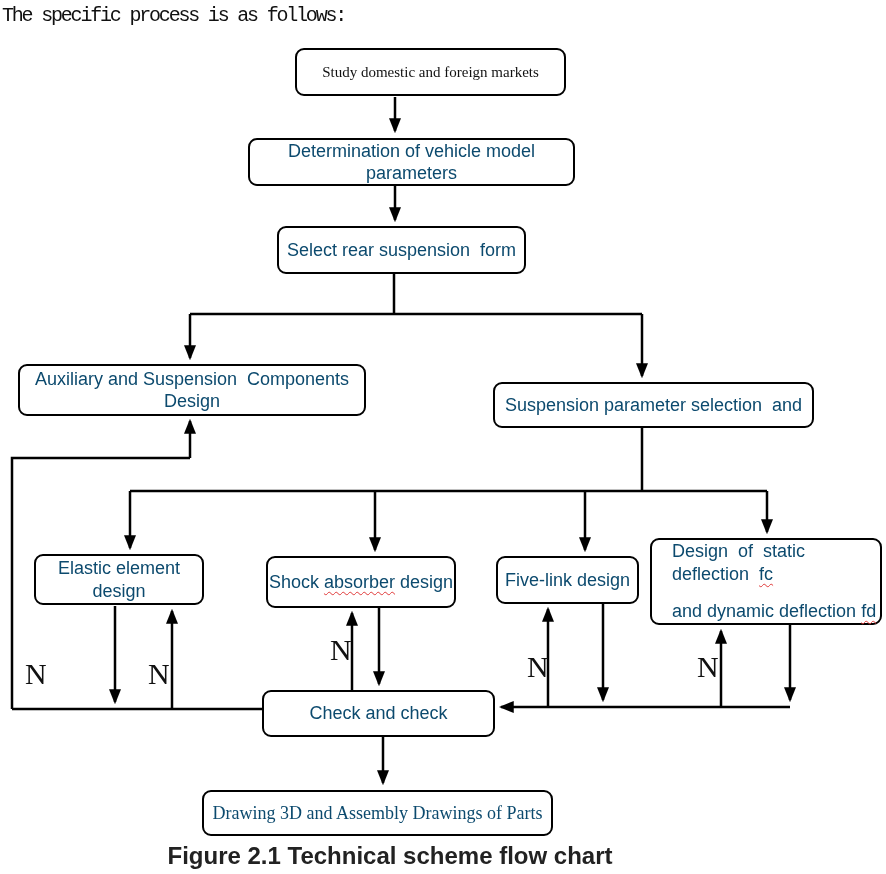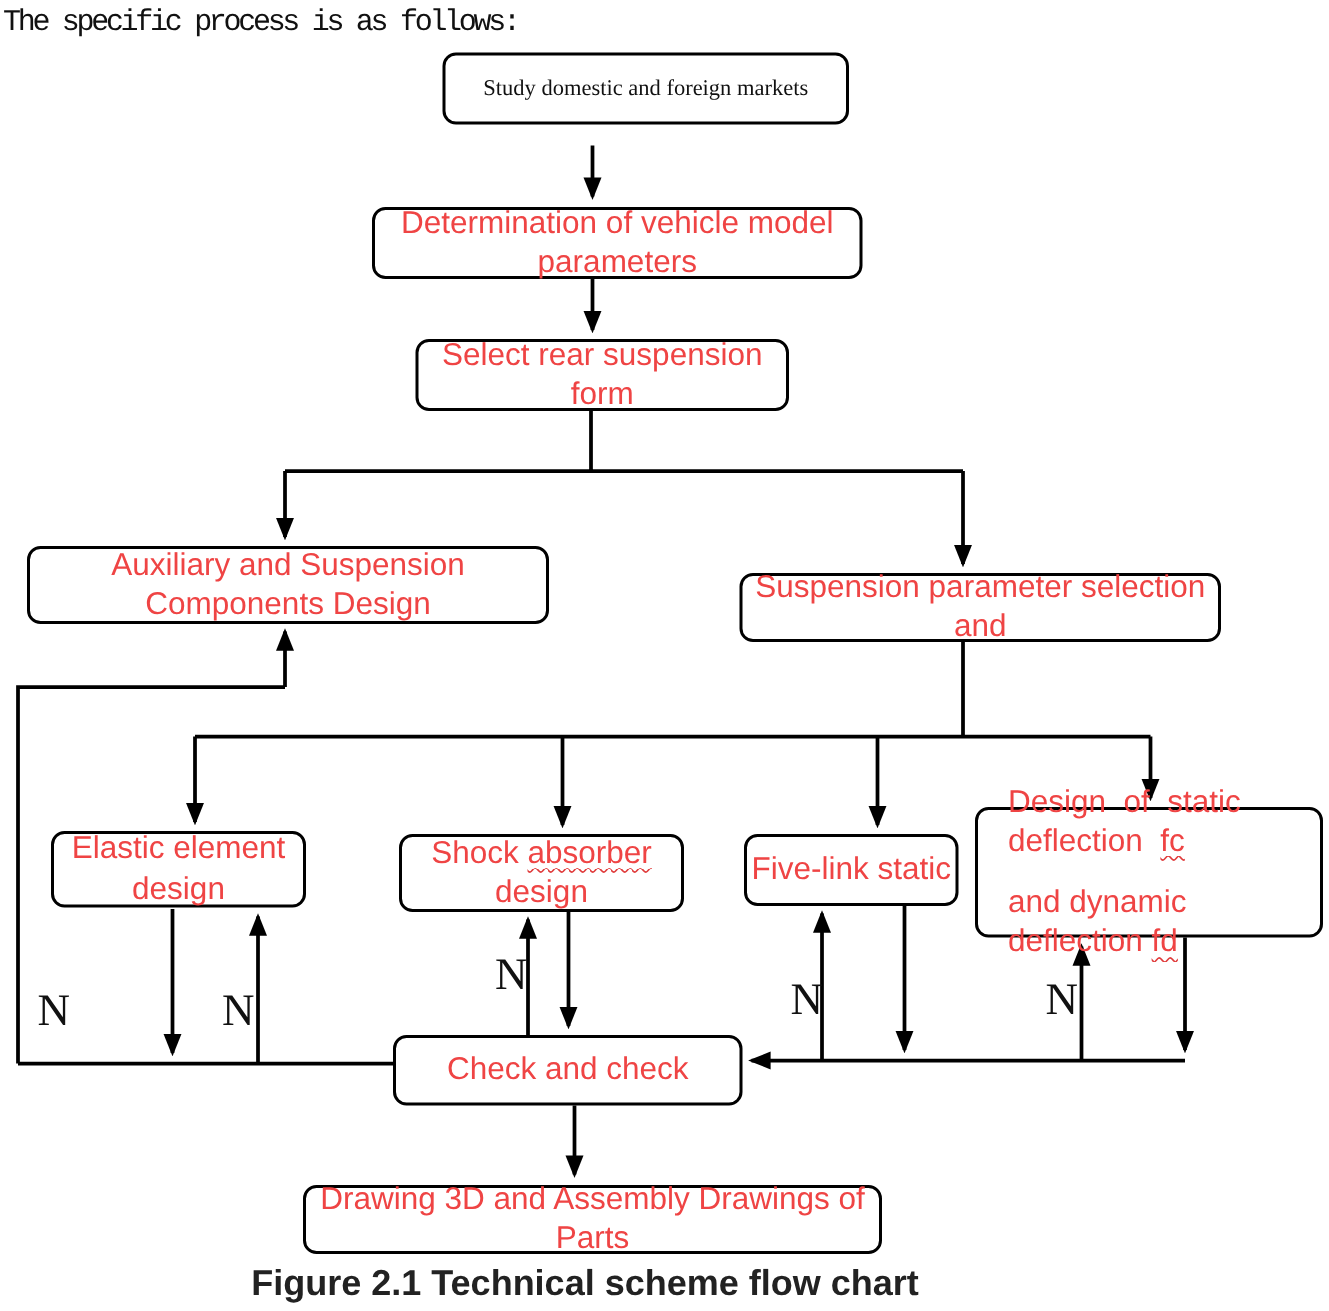--- a/index.html
+++ b/index.html
@@ -102,7 +102,7 @@
     </g>
   </svg>
 
-  <div class="box serif" style="left:295px;top:35px;width:271px;height:48px;">
+  <div class="box serif" style="left:295px;top:48px;width:271px;height:48px;">
     <span>Study domestic and foreign markets</span>
   </div>
 

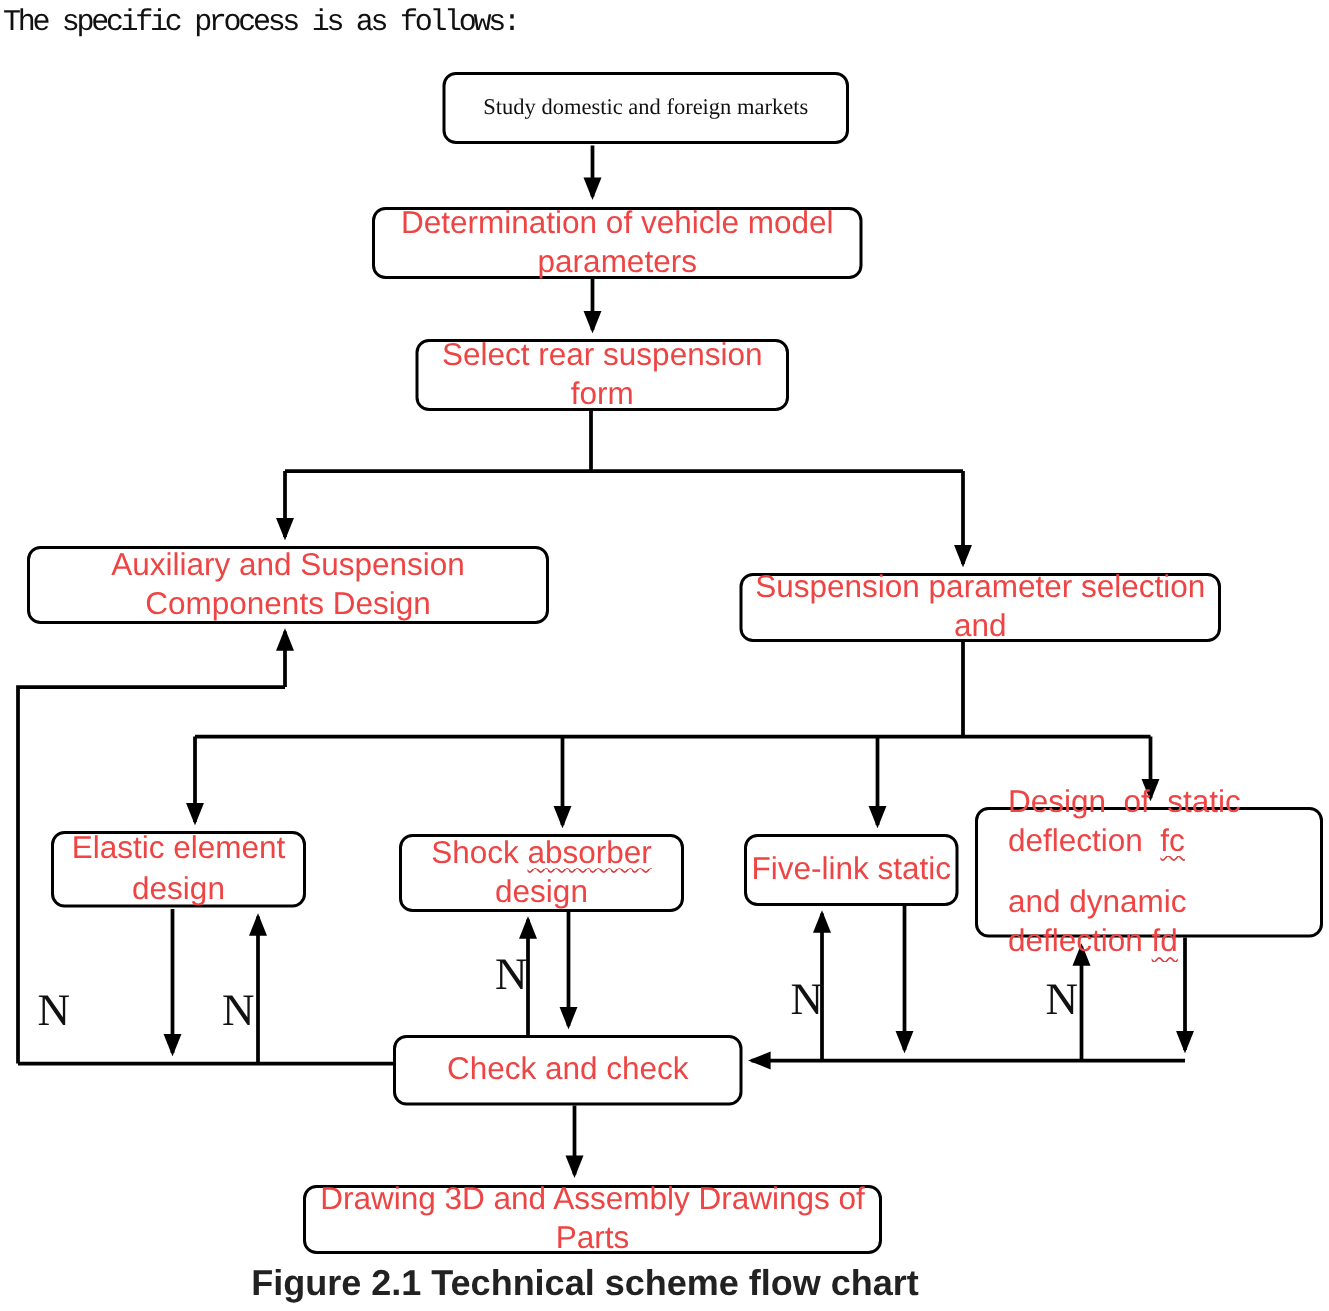--- a/index.html
+++ b/index.html
@@ -22,7 +22,7 @@
     position:absolute;box-sizing:border-box;
     background:#ffffff;border:2px solid #000;border-radius:9px;
     display:flex;align-items:center;justify-content:center;
-    font-size:21px;color:#ef4444;text-align:center;
+    font-size:18px;color:#0c4a6e;text-align:center;
     white-space:pre-wrap;line-height:1.25;
   }
   .box.serif{

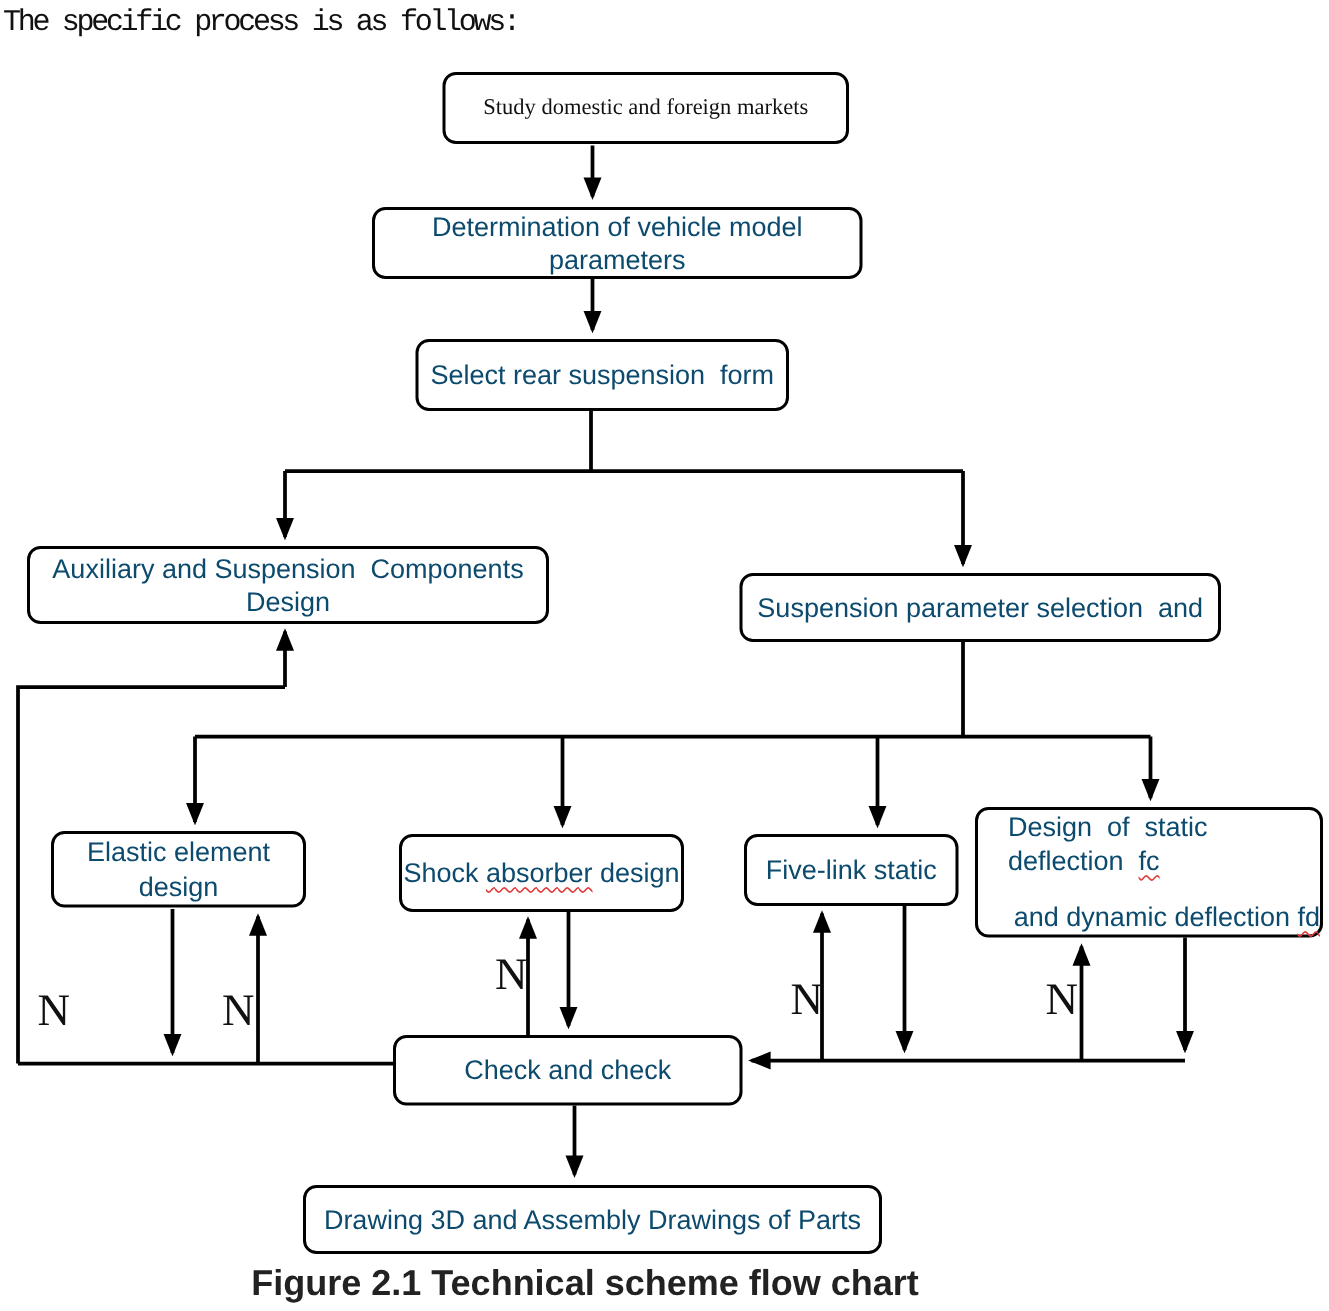--- a/index.html
+++ b/index.html
@@ -134,7 +134,7 @@
     <span>Five-link static</span>
   </div>
 
-  <div class="box multiline" style="left:650px;top:538px;width:232px;height:87px;align-items:flex-end;">
+  <div class="box multiline" style="left:650px;top:538px;width:232px;height:87px;">
     <span><span>Design  of  static  deflection  </span><span class="squiggle">fc</span></span>
     <span><span>and dynamic deflection </span><span class="squiggle">fd</span></span>
   </div>

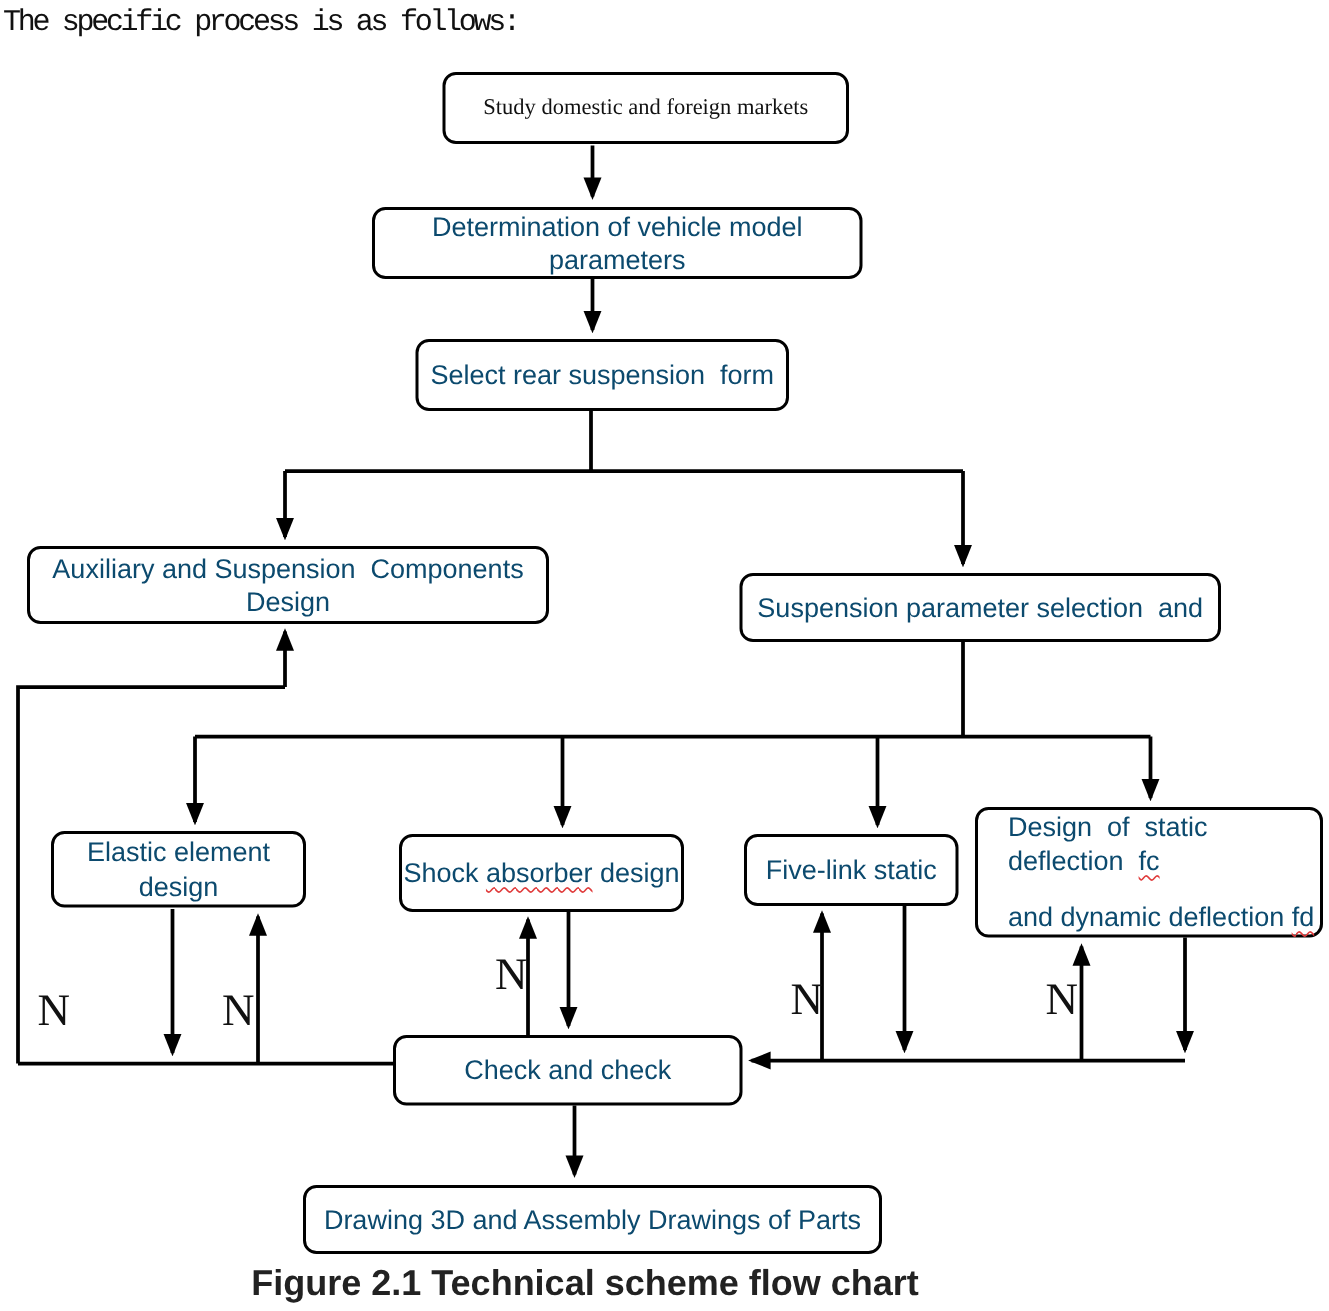--- a/index.html
+++ b/index.html
@@ -131,7 +131,7 @@
   </div>
 
   <div class="box" style="left:496px;top:556px;width:143px;height:48px;">
-    <span>Five-link static</span>
+    <span>Five-link design</span>
   </div>
 
   <div class="box multiline" style="left:650px;top:538px;width:232px;height:87px;">

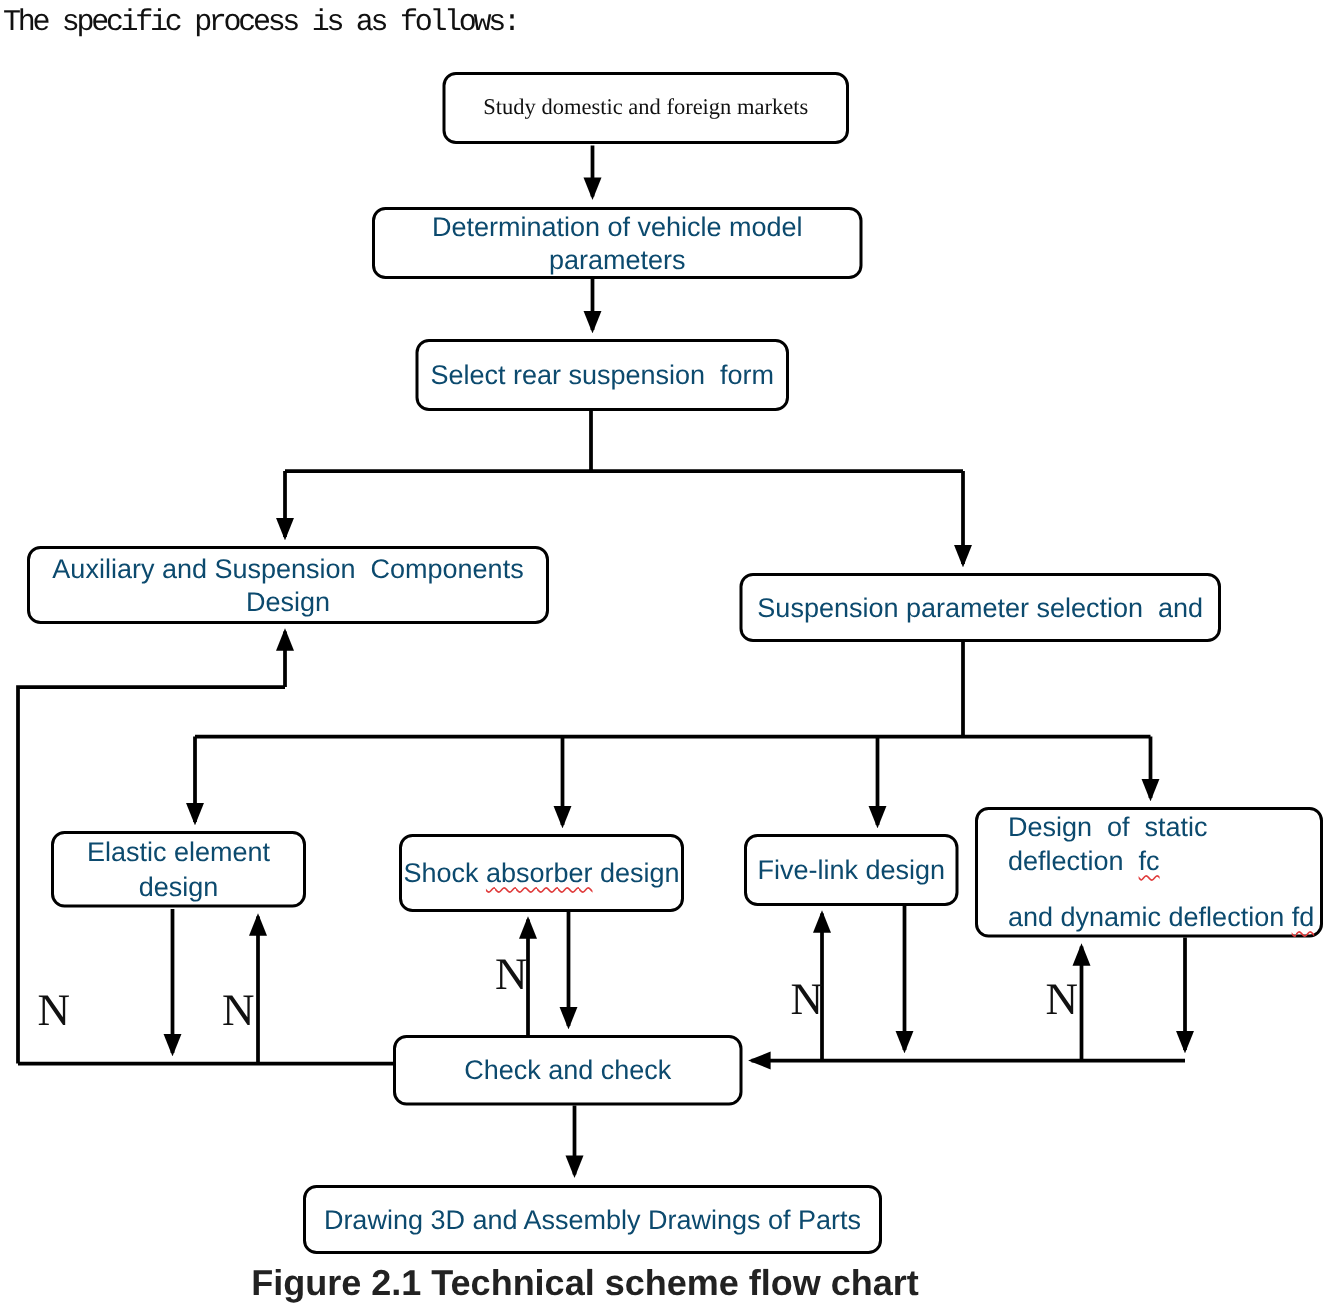--- a/index.html
+++ b/index.html
@@ -143,7 +143,7 @@
     <span>Check and check</span>
   </div>
 
-  <div class="box" style="left:202px;top:790px;width:386px;height:46px;">
+  <div class="box" style="left:202px;top:790px;width:351px;height:46px;font-family:Liberation Serif, serif;">
     <span>Drawing 3D and Assembly Drawings of Parts</span>
   </div>
 

